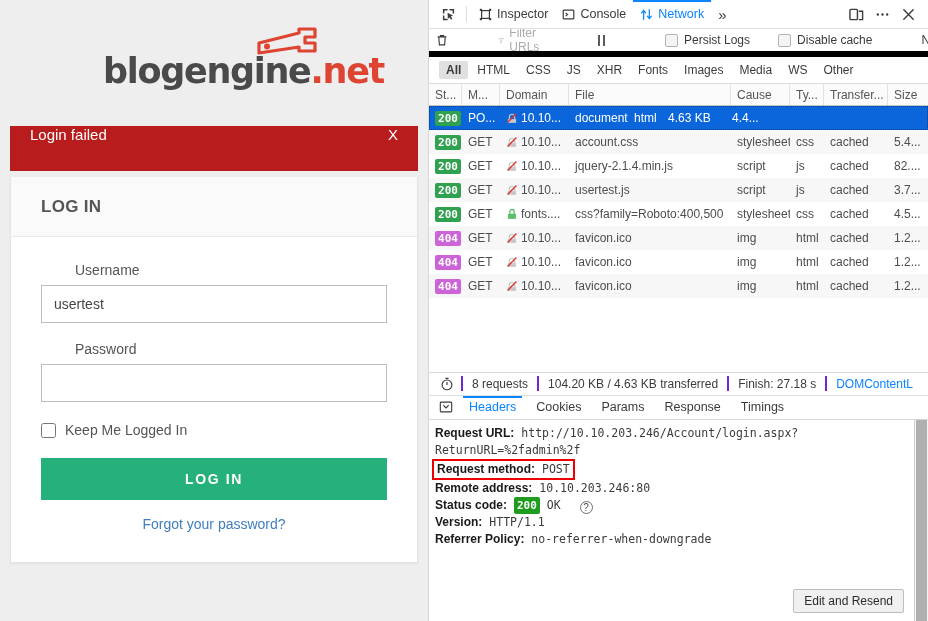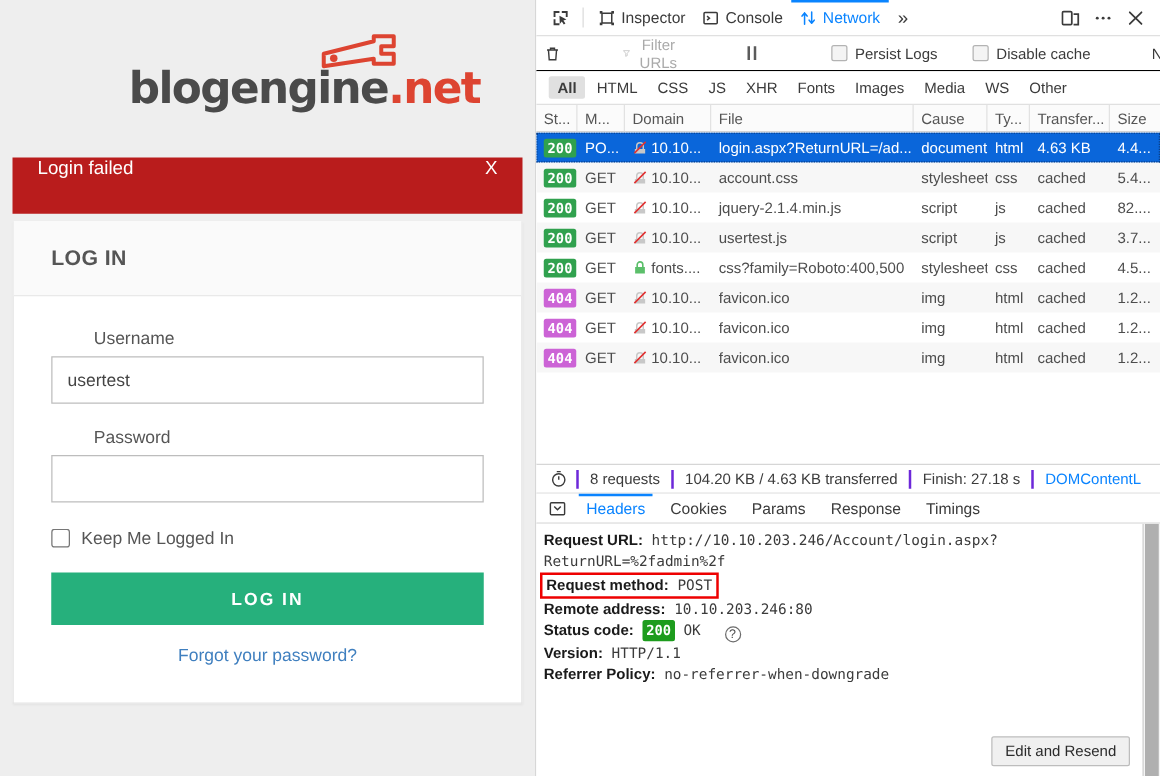--- a/index.html
+++ b/index.html
@@ -144,10 +144,9 @@
   .dt-subbar {
     height: 28px; flex: 0 0 28px;
     display: flex; align-items: center;
-    border-bottom: 1px solid #000000;
+    border-bottom: 6px solid #000000;
     padding-left: 6px; background: #fff;
     gap: 18px;
-    text-align: center;
   }
   .filter-box {
     width: 112px; height: 19px;

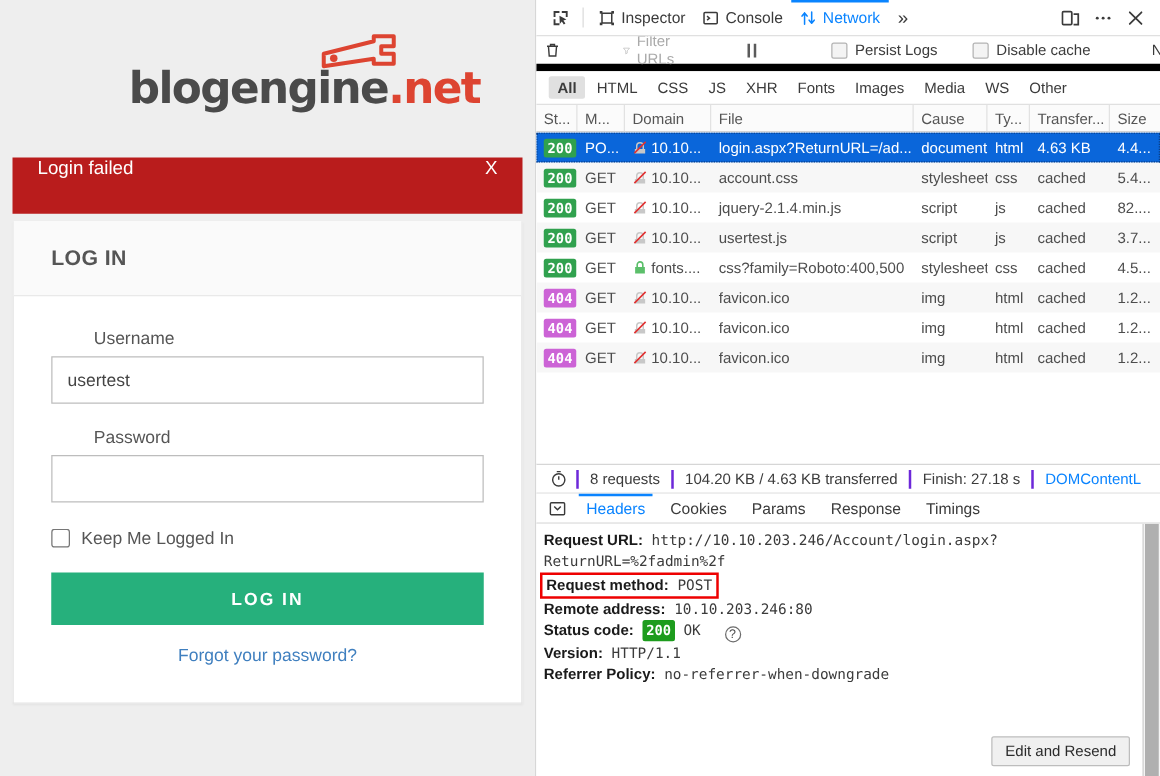--- a/index.html
+++ b/index.html
@@ -492,7 +492,6 @@
                 <path d="M2 14L14 2" stroke="#e03131" stroke-width="1.7"></path>
               </svg>
             </span>10.10...</div>
-          <div class="cell c-file">login.aspx?ReturnURL=/ad...</div>
           <div class="cell c-cause">document</div>
           <div class="cell c-type">html</div>
           <div class="cell c-transfer">4.63 KB</div>

